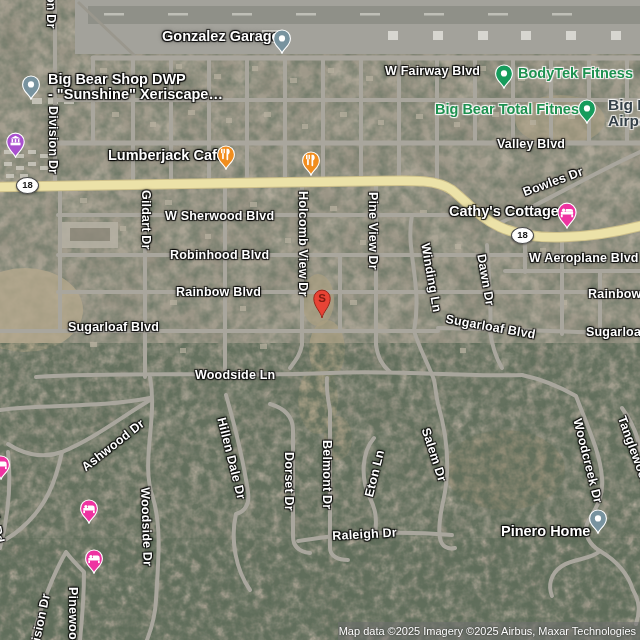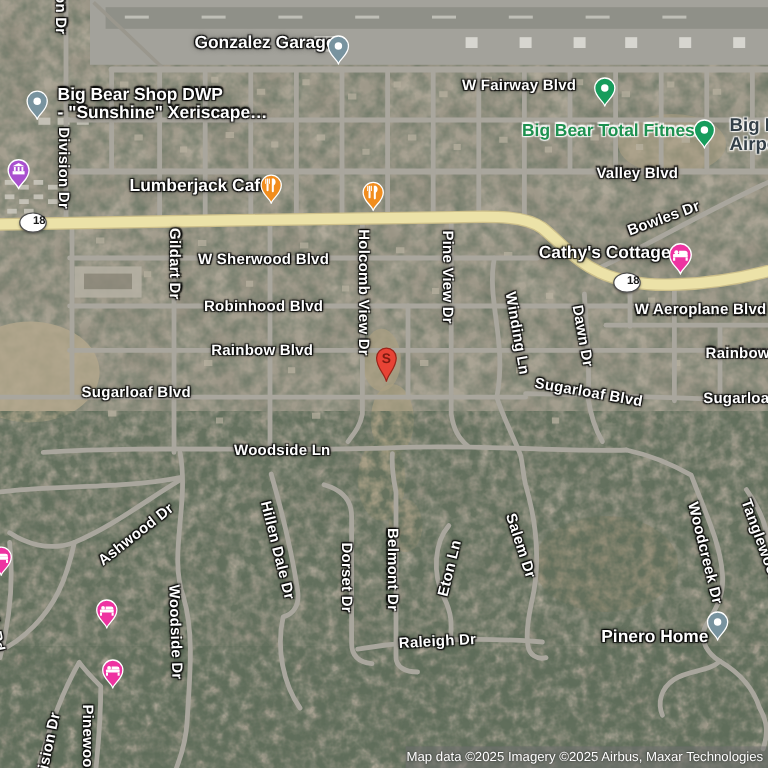--- a/index.html
+++ b/index.html
@@ -201,6 +201,7 @@
     <div>Big Bear Shop DWP</div>
     <div>- "Sunshine" Xeriscape…</div>
   </div>
+  <span class="poi-green" style="left:518px;top:66px">BodyTek Fitness</span>
   <span class="poi-green" style="left:435px;top:102px">Big Bear Total Fitness</span>
   <div class="poi-dark" style="left:608px;top:97px">
     <div>Big Bear</div>

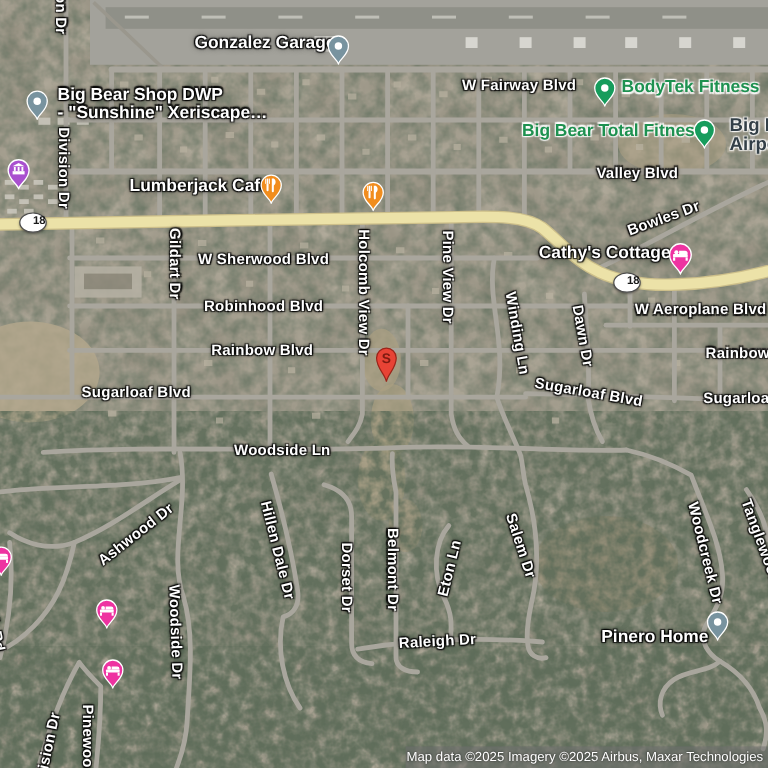--- a/index.html
+++ b/index.html
@@ -18,7 +18,7 @@
   .pin{position:absolute;width:20px;height:26px;cursor:pointer;}
   .marker{position:absolute;width:20px;height:32px;cursor:pointer;}
   .shield{position:absolute;width:21px;height:15px;background:#fff;border:1px solid #4a4a4a;border-radius:50%;
-      font-size:9.5px;font-weight:700;color:#1a1a1a;text-align:right;line-height:13.5px;box-shadow:0 1px 2px rgba(0,0,0,.4);}
+      font-size:9.5px;font-weight:700;color:#1a1a1a;text-align:center;line-height:13.5px;box-shadow:0 1px 2px rgba(0,0,0,.4);}
   #google-logo{position:absolute;left:8px;top:613px;color:#fff;font-size:20px;font-weight:700;letter-spacing:.3px;
       text-shadow:0 1px 3px rgba(0,0,0,.7);cursor:pointer;margin-top:39px;}
   #attribution{position:absolute;right:0;bottom:0;left:338px;height:18px;background:rgba(112,112,112,.55);

